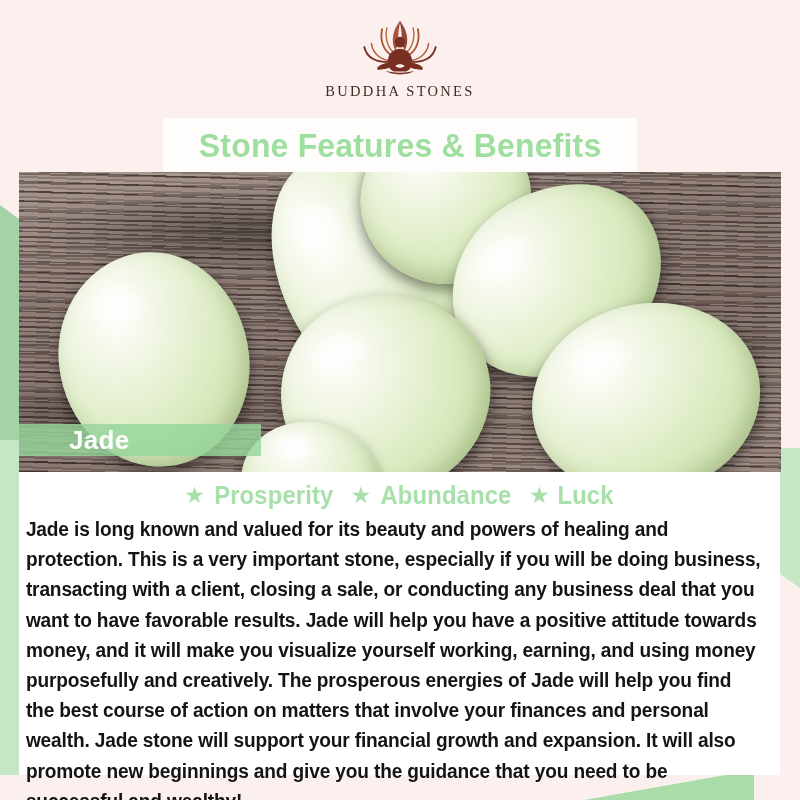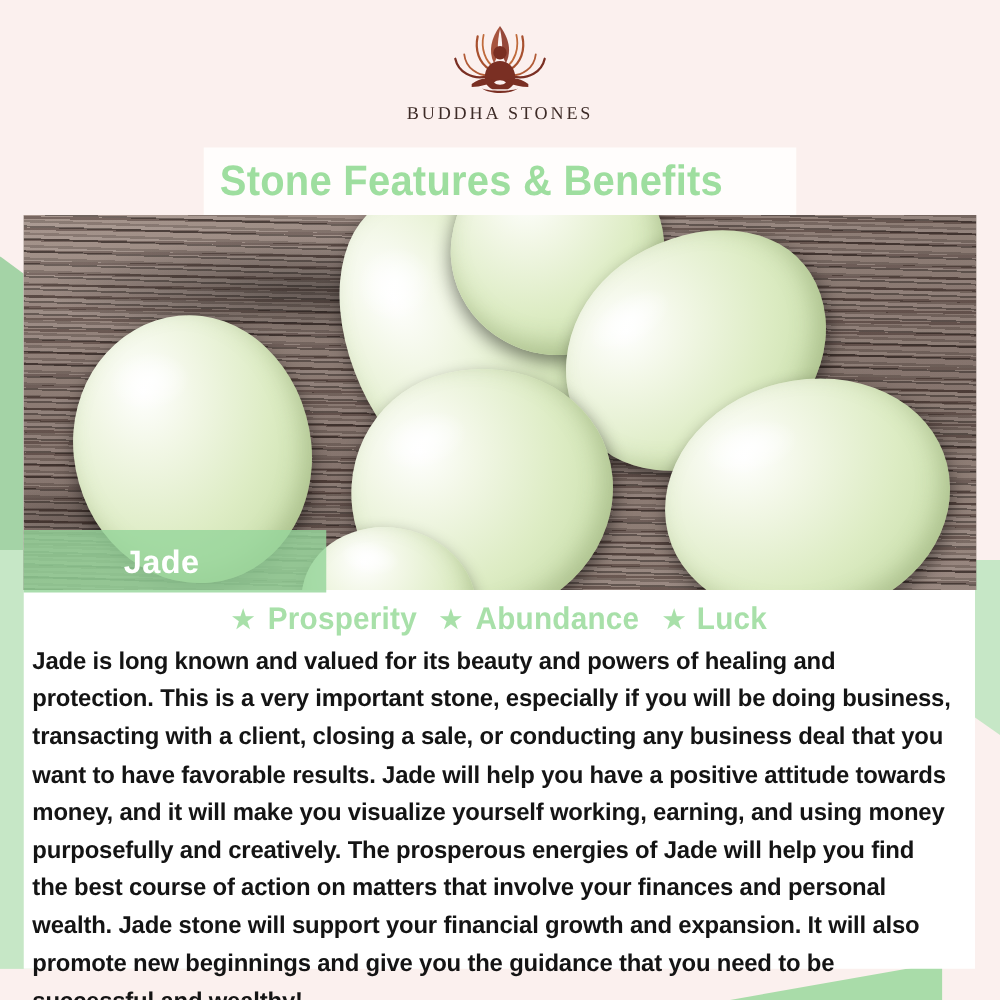--- a/index.html
+++ b/index.html
@@ -105,7 +105,7 @@
     z-index: 5;
     display: flex;
     align-items: center;
-    justify-content: flex-start;
+    justify-content: center;
   }
   .title-text {
     font-family: "Liberation Sans Narrow", "Liberation Sans", sans-serif;

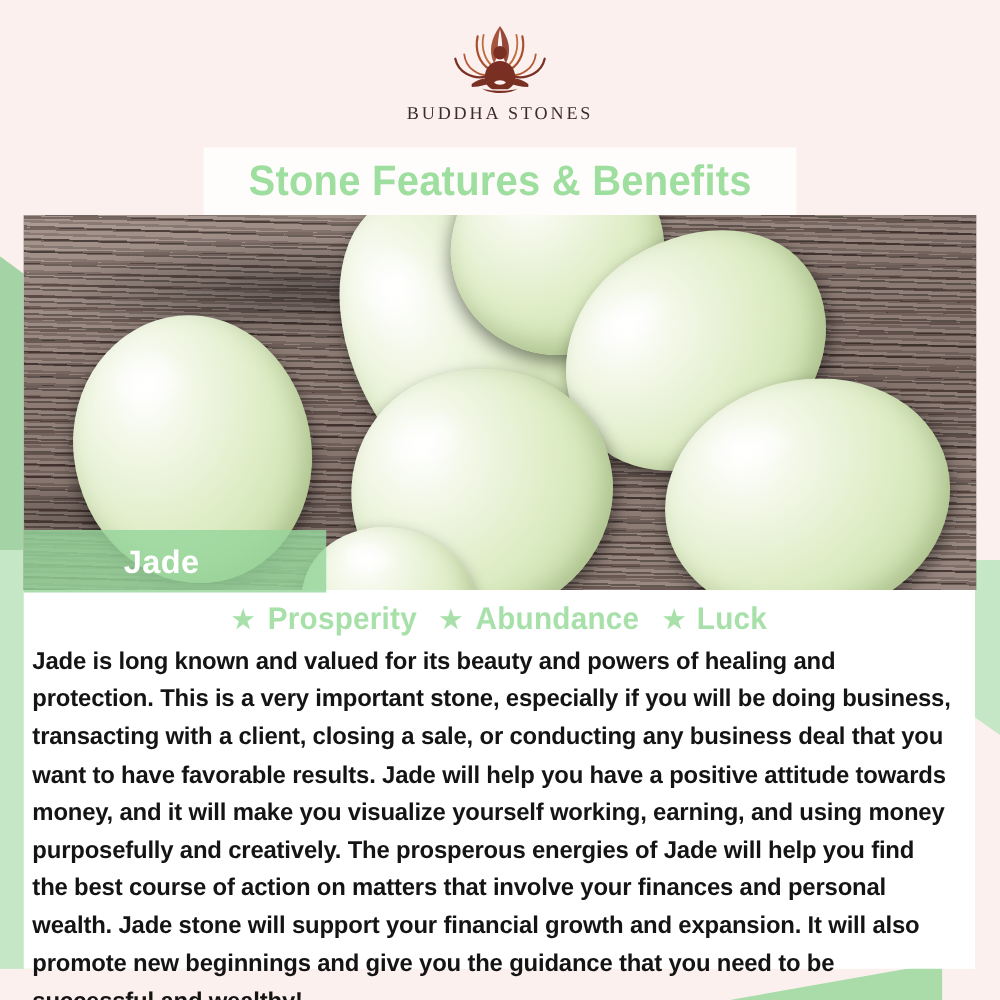--- a/index.html
+++ b/index.html
@@ -175,12 +175,12 @@
     left: 19px;
     top: 424px;
     width: 242px;
-    height: 50px;
+    height: 32px;
     background: rgba(150, 214, 155, 0.82);
     z-index: 6;
     display: flex;
     align-items: center;
-    padding-left: 80px;
+    padding-left: 50px;
   }
   .jade-label-text {
     font-family: "Liberation Sans Narrow", "Liberation Sans", sans-serif;

